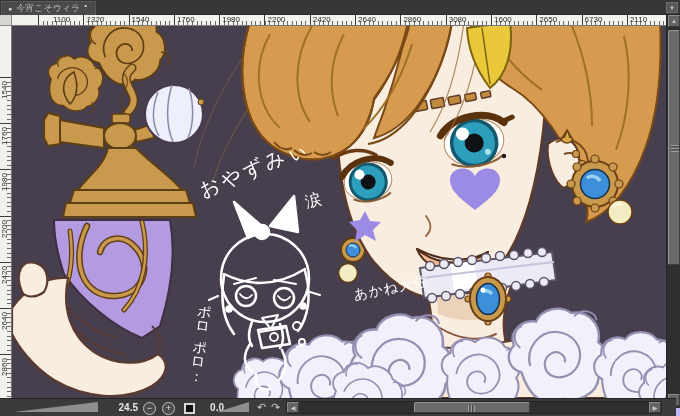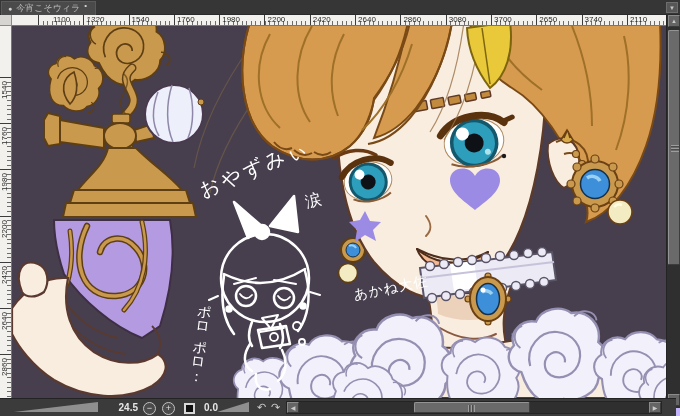--- a/index.html
+++ b/index.html
@@ -84,7 +84,7 @@
       <span class="rl" style="left: 346.1px;">2640</span>
       <span class="rl" style="left: 391.4px;">2860</span>
       <span class="rl" style="left: 436.7px;">3080</span>
-      <span class="rl" style="left: 482px;">3700</span>
+      <span class="rl" style="left: 482px;">1600</span>
       <span class="rl" style="left: 527.3px;">2650</span>
       <span class="rl" style="left: 572.6px;">3740</span>
       <span class="rl" style="left: 617.9px;">2110</span>

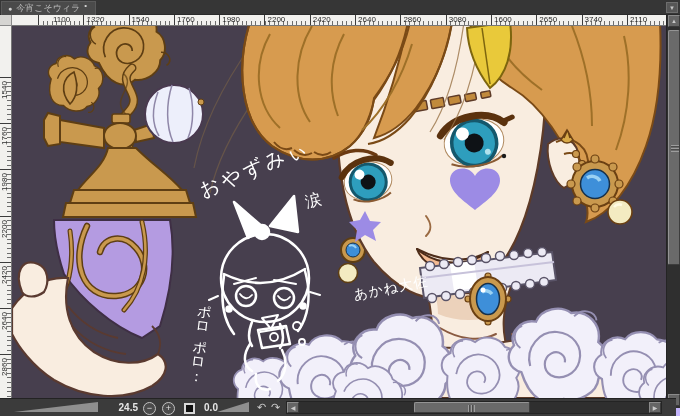--- a/index.html
+++ b/index.html
@@ -86,7 +86,7 @@
       <span class="rl" style="left: 436.7px;">3080</span>
       <span class="rl" style="left: 482px;">1600</span>
       <span class="rl" style="left: 527.3px;">2650</span>
-      <span class="rl" style="left: 572.6px;">3740</span>
+      <span class="rl" style="left: 572.6px;">6730</span>
       <span class="rl" style="left: 617.9px;">2110</span>
     </div>
   <div class="ruler-left" id="rulerLeft">

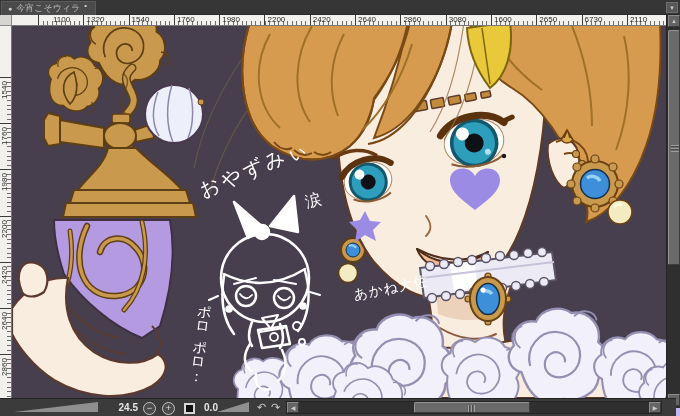--- a/index.html
+++ b/index.html
@@ -45,7 +45,7 @@
   .wedge.w2{left:217px;width:32px;}
   .sb-val{position:absolute;top:3px;font-size:10px;font-weight:bold;color:#e6e6e6;}
   .zoomval{left:98px;width:40px;text-align:right;}
-  .rotval{left:198px;width:26px;text-align:center;}
+  .rotval{left:198px;width:26px;text-align:right;}
   .cbtn{position:absolute;top:3px;width:13px;height:13px;border:1px solid #c2c2c2;border-radius:50%;background:#4b4b4b;color:#e0e0e0;font-size:9px;line-height:11px;text-align:center;}
   .zo{left:143px;} .zi{left:162px;}
   .sqbtn{position:absolute;left:184px;top:4px;width:11px;height:11px;border:2px solid #d8d8d8;background:#101010;}

